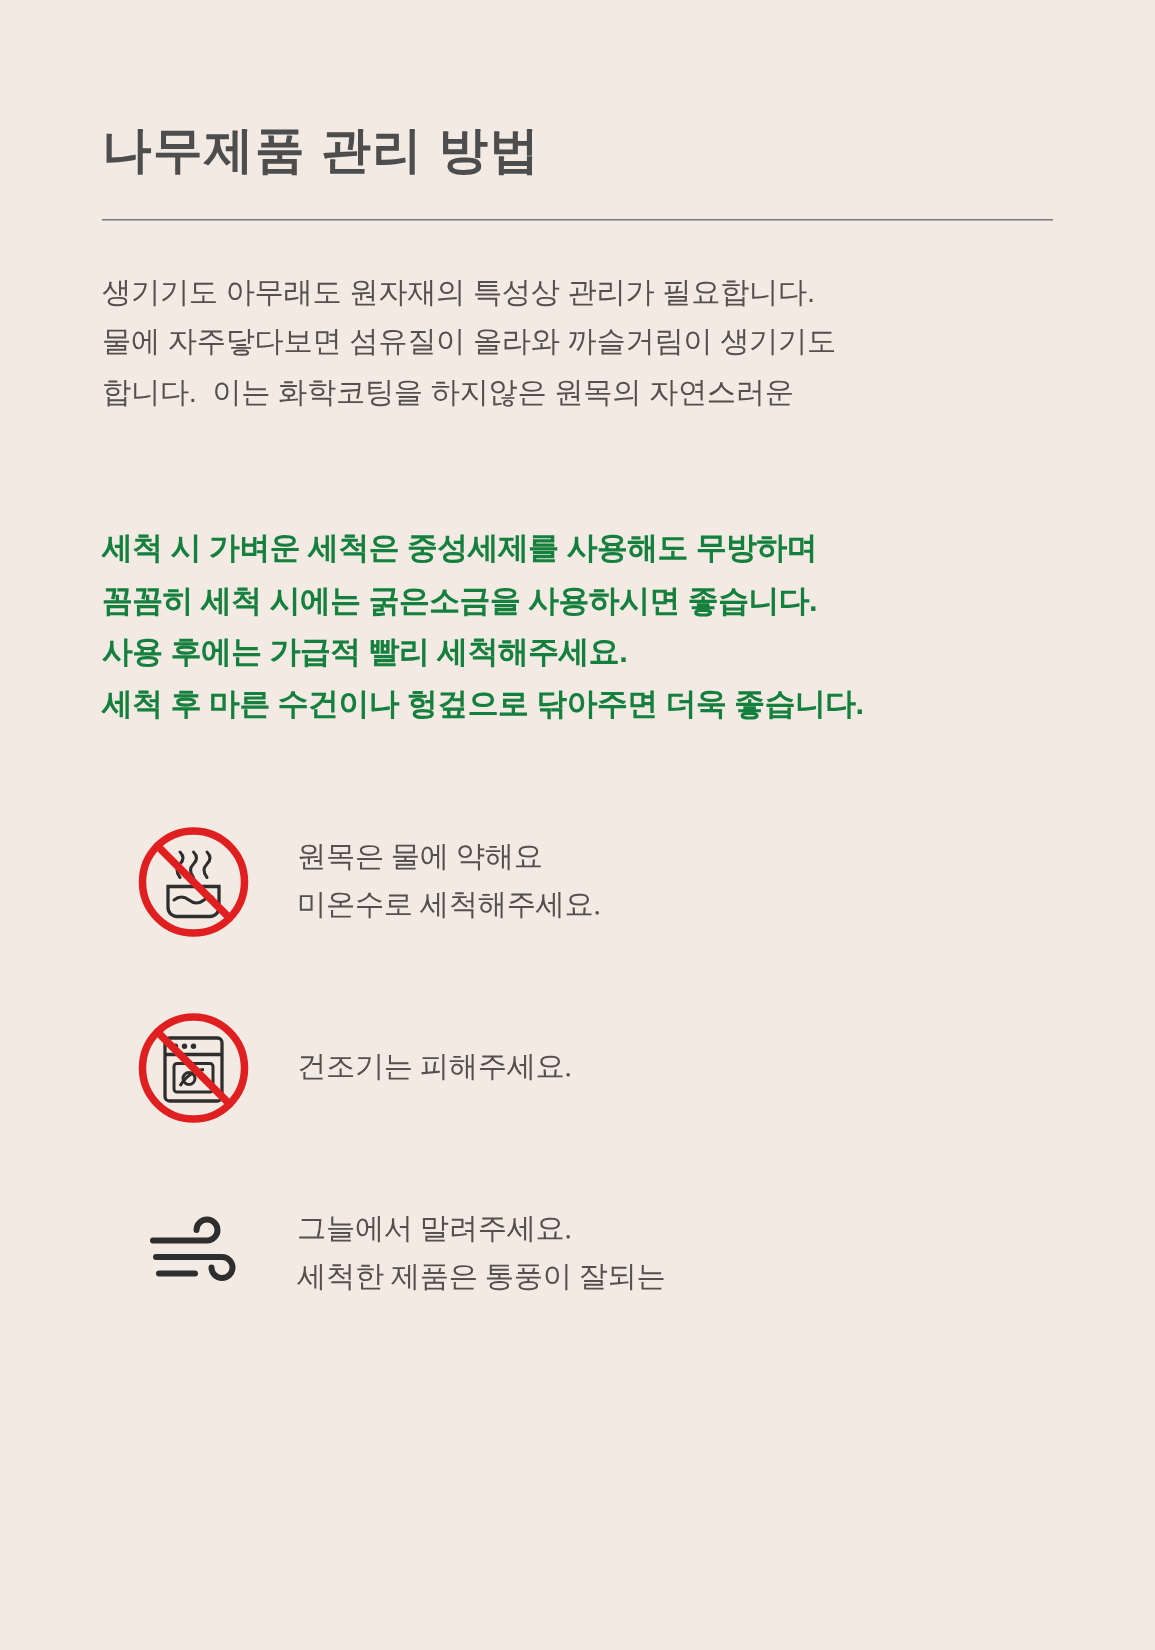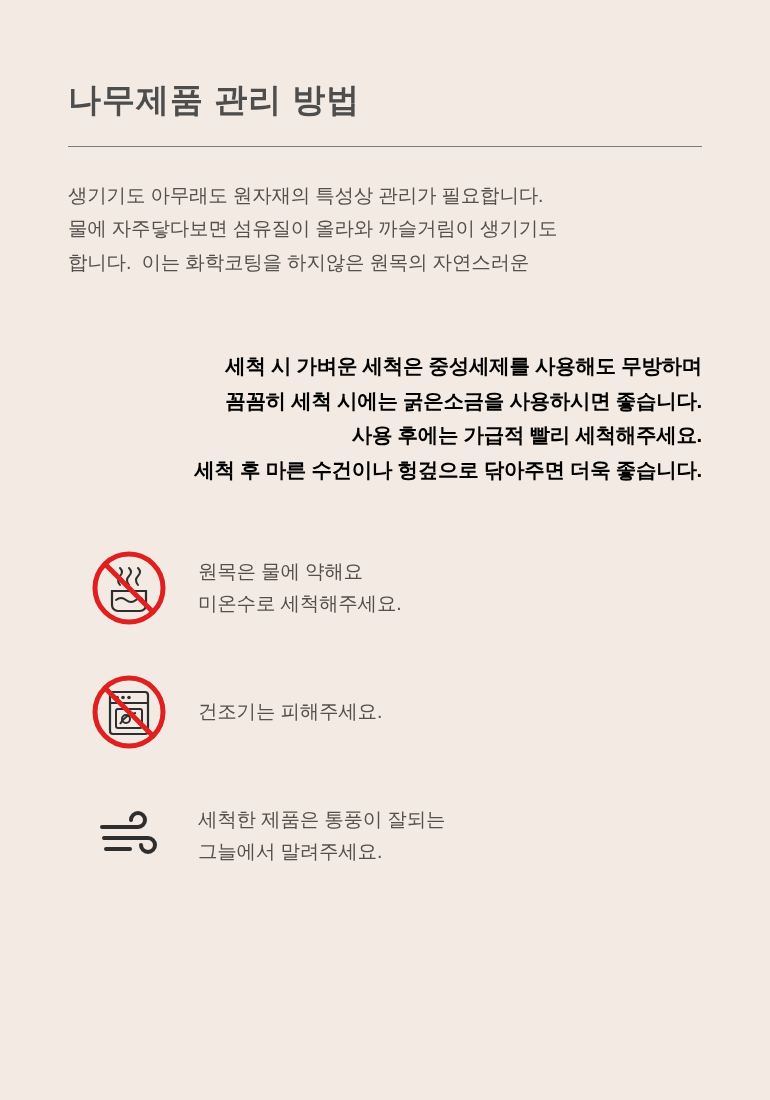--- a/index.html
+++ b/index.html
@@ -47,11 +47,11 @@
   }
   .highlight {
     margin-top: 70px;
-    text-align: right;
+    text-align: left;
     font-size: 20.5px;
     font-weight: bold;
     line-height: 1.68;
-    color: #000000;
+    color: #15803d;
     letter-spacing: -0.3px;
   }
   .highlight div {

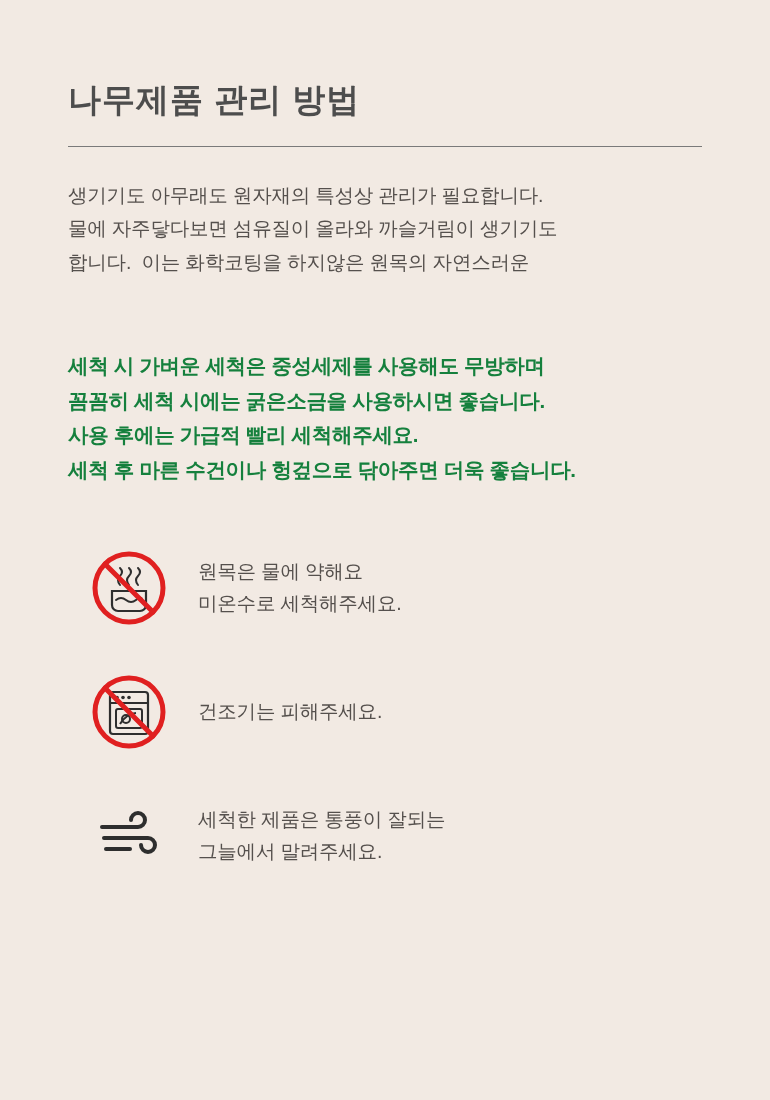--- a/index.html
+++ b/index.html
@@ -68,6 +68,7 @@
     align-items: center;
     gap: 26px;
     padding-left: 18px;
+    font-family: Liberation Serif, serif;
   }
   .care-icon {
     width: 86px;

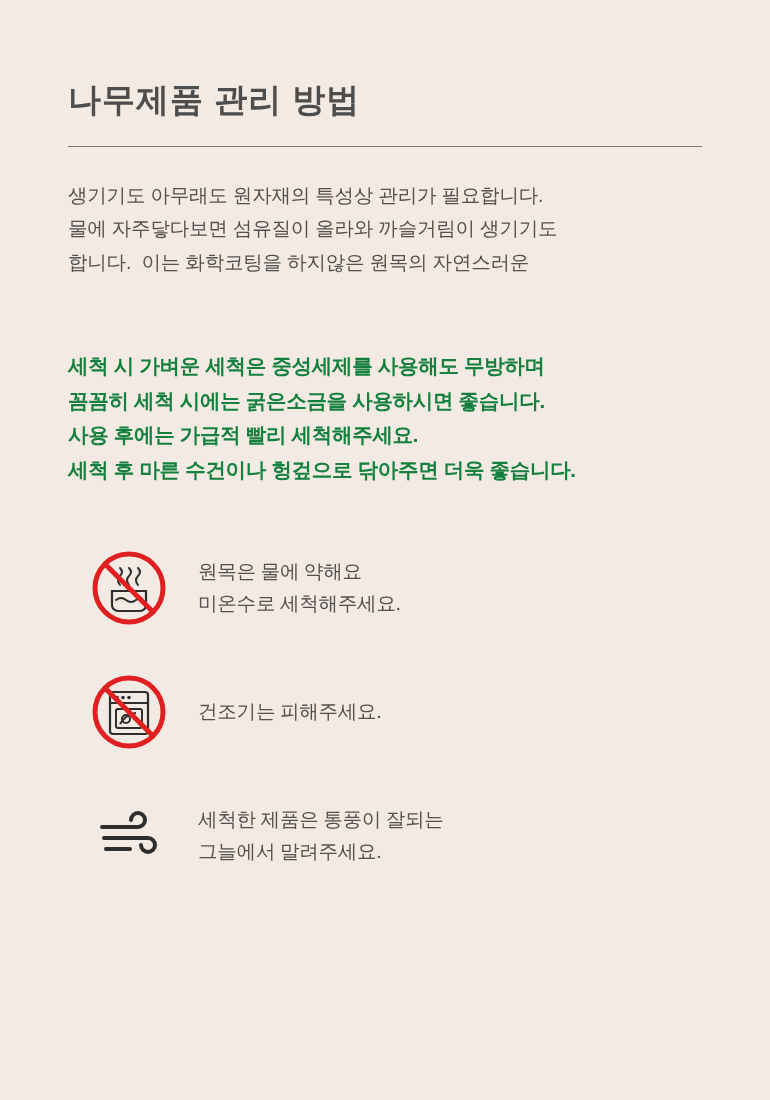--- a/index.html
+++ b/index.html
@@ -164,8 +164,8 @@
         </svg>
       </div>
       <div class="care-text">
+        <div>그늘에서 말려주세요.</div>
         <div>세척한 제품은 통풍이 잘되는</div>
-        <div>그늘에서 말려주세요.</div>
       </div>
     </div>
 

